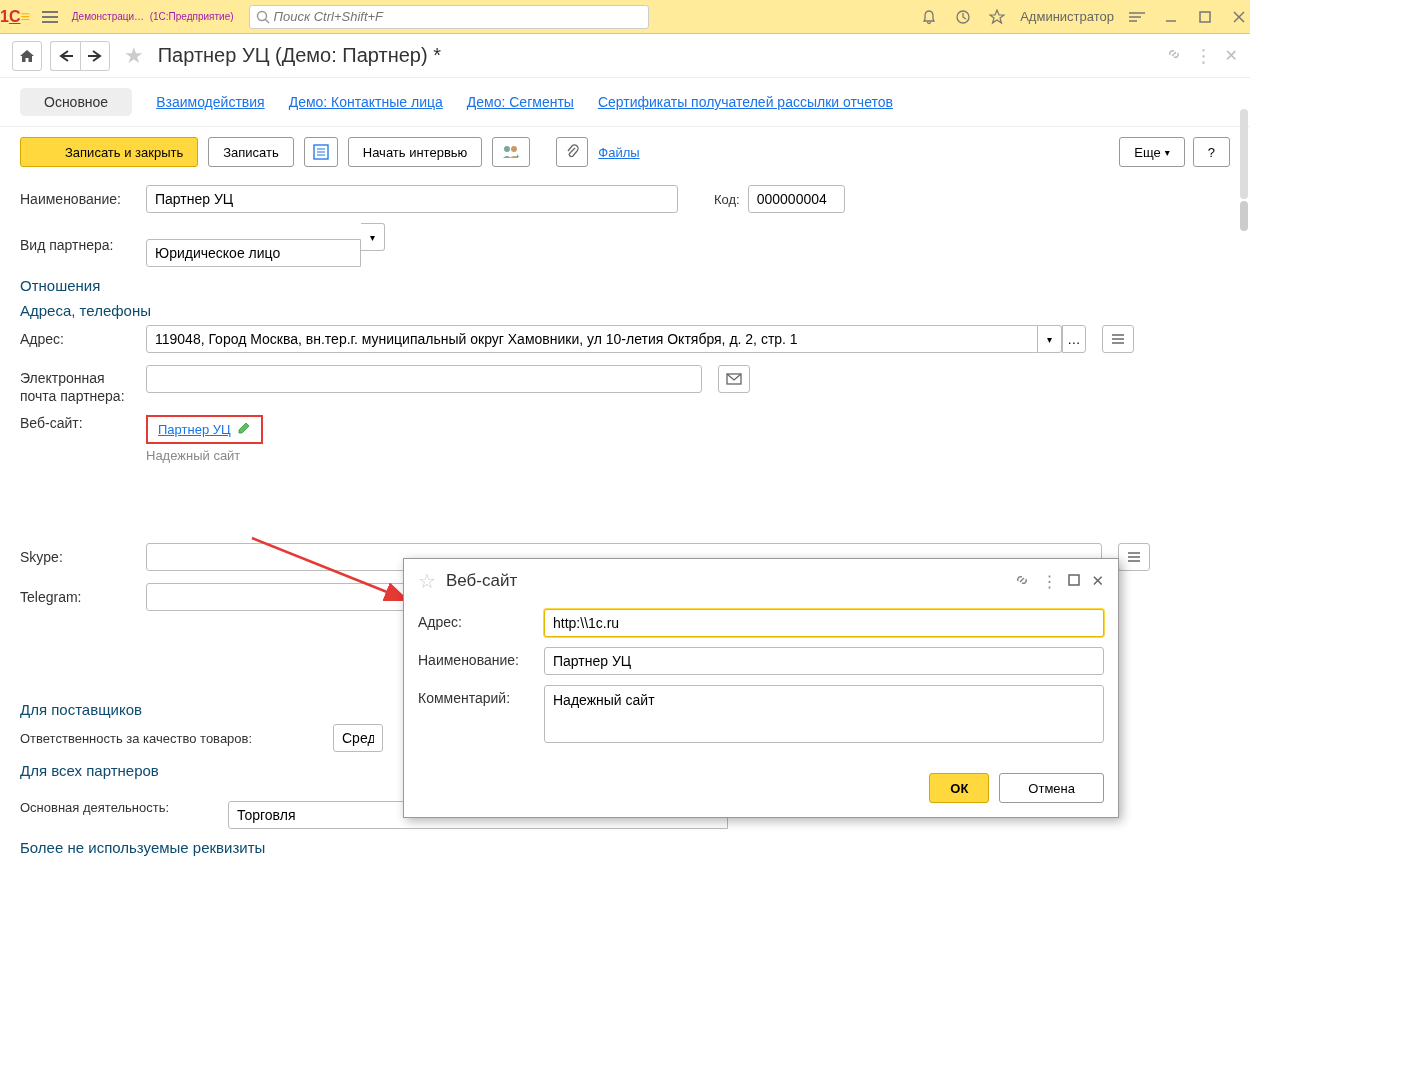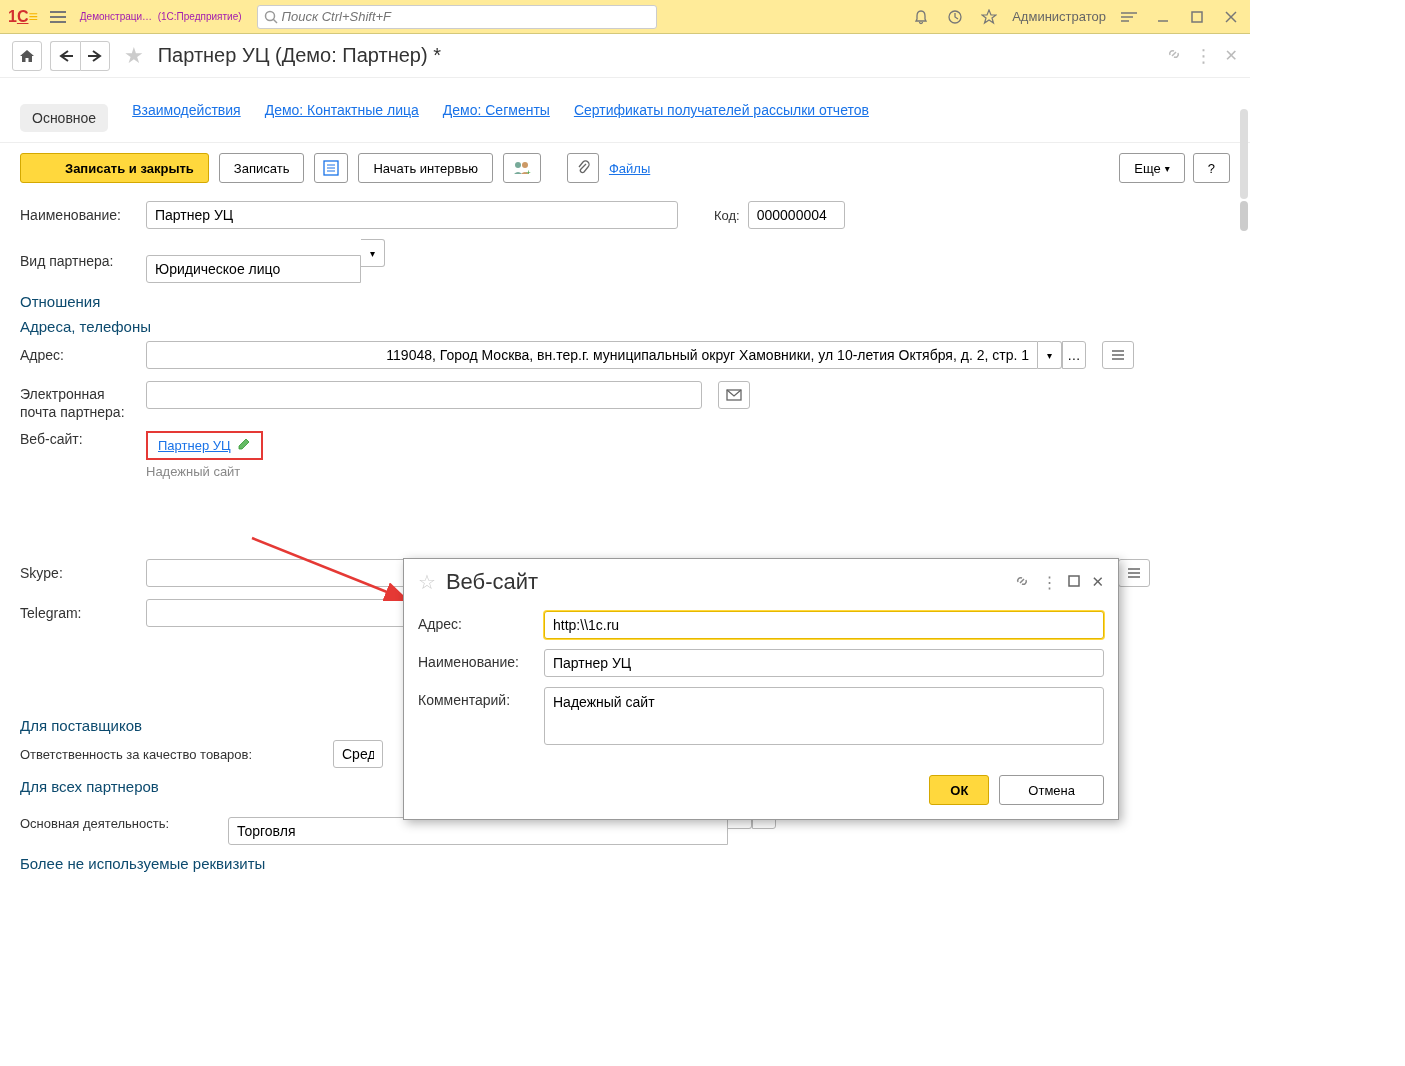--- a/index.html
+++ b/index.html
@@ -6,7 +6,7 @@
 body { font-family: Arial, sans-serif; font-size: 13px; color: #333; background: #fff; width: 1250px; height: 944px; overflow: hidden; position: relative; }
 
 
-.titlebar { background: #ffeb99; height: 34px; display: flex; align-items: center; padding: 0 8px; border-bottom: 1px solid #d4c87a; }
+.titlebar { background: #ffeb99; height: 34px; display: flex; align-items: center; padding: 0 0; border-bottom: 1px solid #d4c87a; }
 .logo { font-weight: bold; color: #d32f2f; font-size: 16px; margin-right: 8px; }
 .menu-icon { width: 24px; height: 24px; display: flex; align-items: center; justify-content: center; margin-right: 10px; }
 .title-text { color: #a21caf; font-size: 10px; }

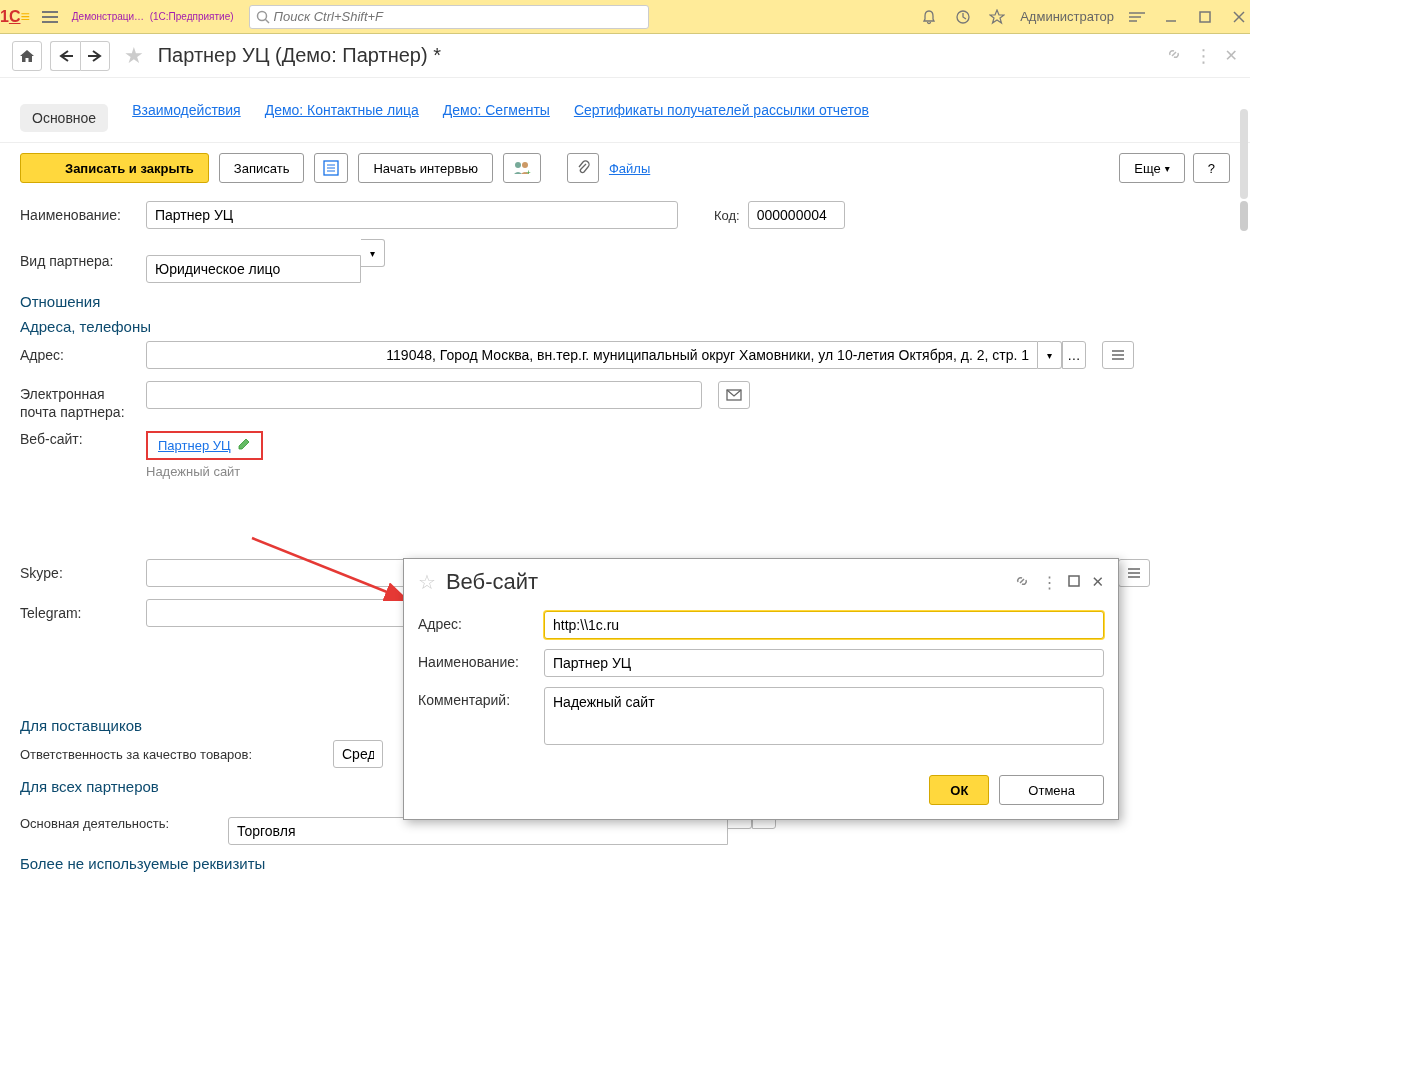--- a/index.html
+++ b/index.html
@@ -28,7 +28,7 @@
 
 .tabs { display: flex; align-items: center; gap: 24px; padding: 10px 20px; border-bottom: 1px solid #eee; font-size: 14px; }
 .tab { color: #1a73e8; text-decoration: underline; cursor: pointer; }
-.tab.active { background: #eee; color: #333; text-decoration: none; padding: 6px 12px; border-radius: 5px; margin-top: 16px; }
+.tab.active { background: #eee; color: #333; text-decoration: none; padding: 6px 24px; border-radius: 5px; }
 
 
 .cmdbar { display: flex; align-items: center; gap: 10px; padding: 10px 20px; }

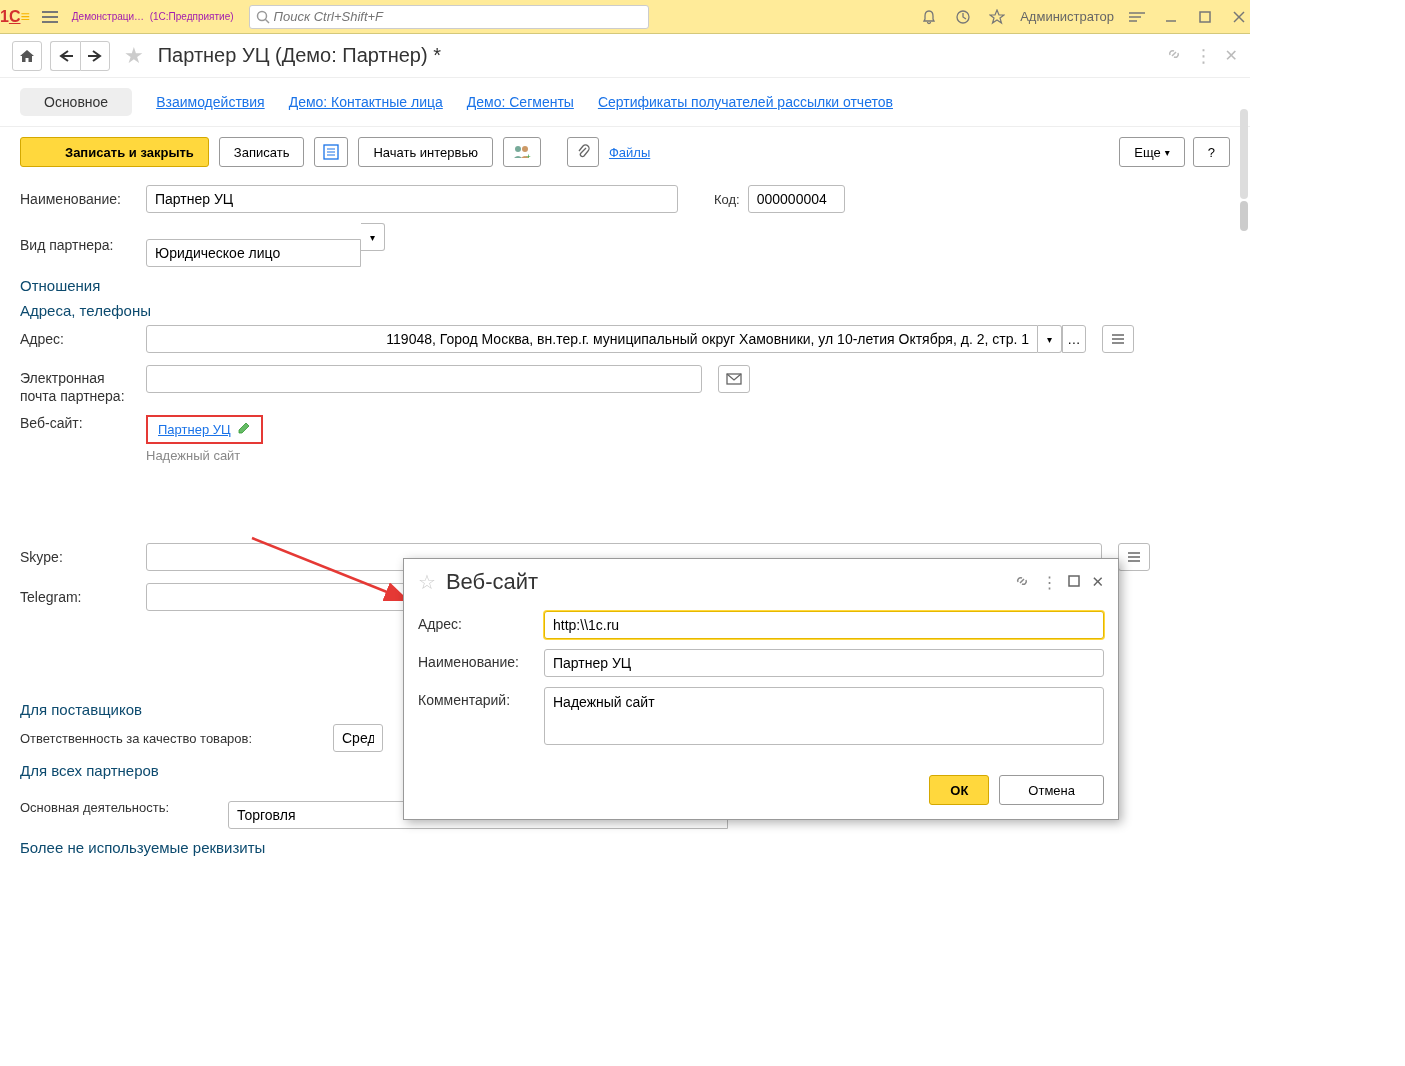--- a/index.html
+++ b/index.html
@@ -33,7 +33,7 @@
 
 .cmdbar { display: flex; align-items: center; gap: 10px; padding: 10px 20px; }
 .btn { border: 1px solid #999; background: #fff; height: 30px; padding: 0 14px; border-radius: 3px; cursor: pointer; font-size: 13px; display: flex; align-items: center; gap: 4px; }
-.btn-yellow { background: #ffd83d; border-color: #d4a800; font-weight: bold; padding-left: 44px; }
+.btn-yellow { background: #ffd83d; border-color: #d4a800; font-weight: normal; padding-left: 44px; }
 .btn-icon { padding: 0 8px; }
 .link { color: #1a73e8; text-decoration: underline; cursor: pointer; }
 .cmdbar-right { margin-left: auto; display: flex; gap: 8px; }

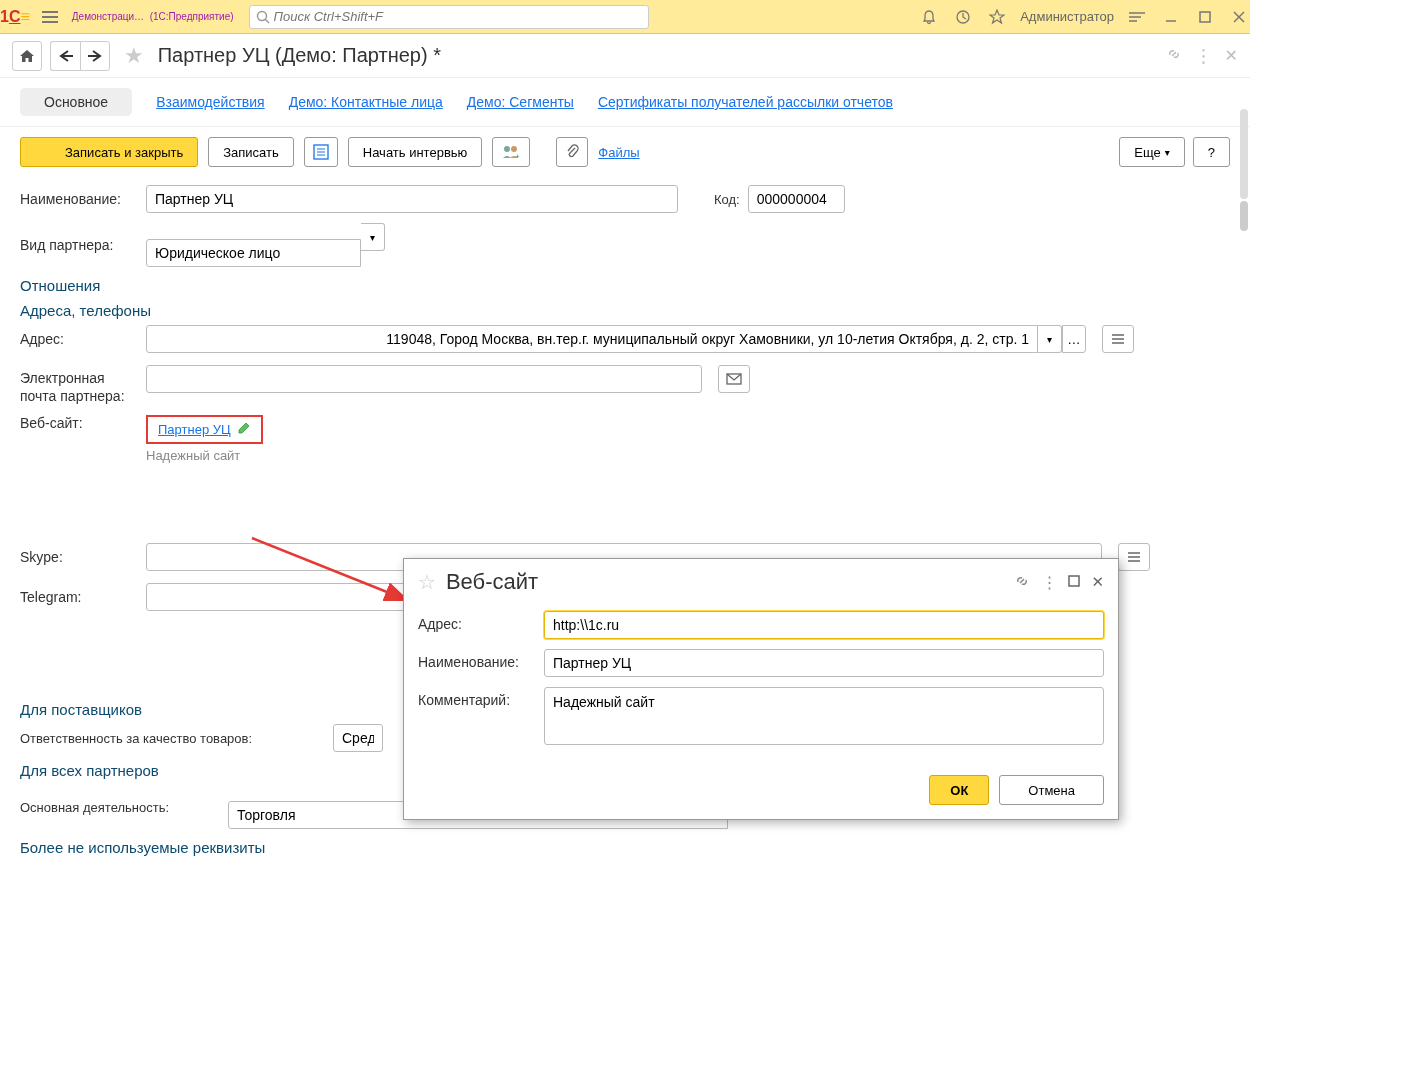--- a/index.html
+++ b/index.html
@@ -60,7 +60,7 @@
 
 .addr-row { display: flex; align-items: center; gap: 8px; margin-bottom: 12px; }
 .addr-input-group { display: flex; flex: 1; }
-.addr-input-group .input { flex: 1; border-radius: 3px 0 0 3px; text-align: right; }
+.addr-input-group .input { flex: 1; border-radius: 3px 0 0 3px; }
 .addr-input-group .dd-btn { border-left: none; }
 .side-btn { border: 1px solid #bbb; width: 32px; height: 28px; background: #fff; border-radius: 3px; cursor: pointer; display: flex; align-items: center; justify-content: center; margin-left: 8px; }
 

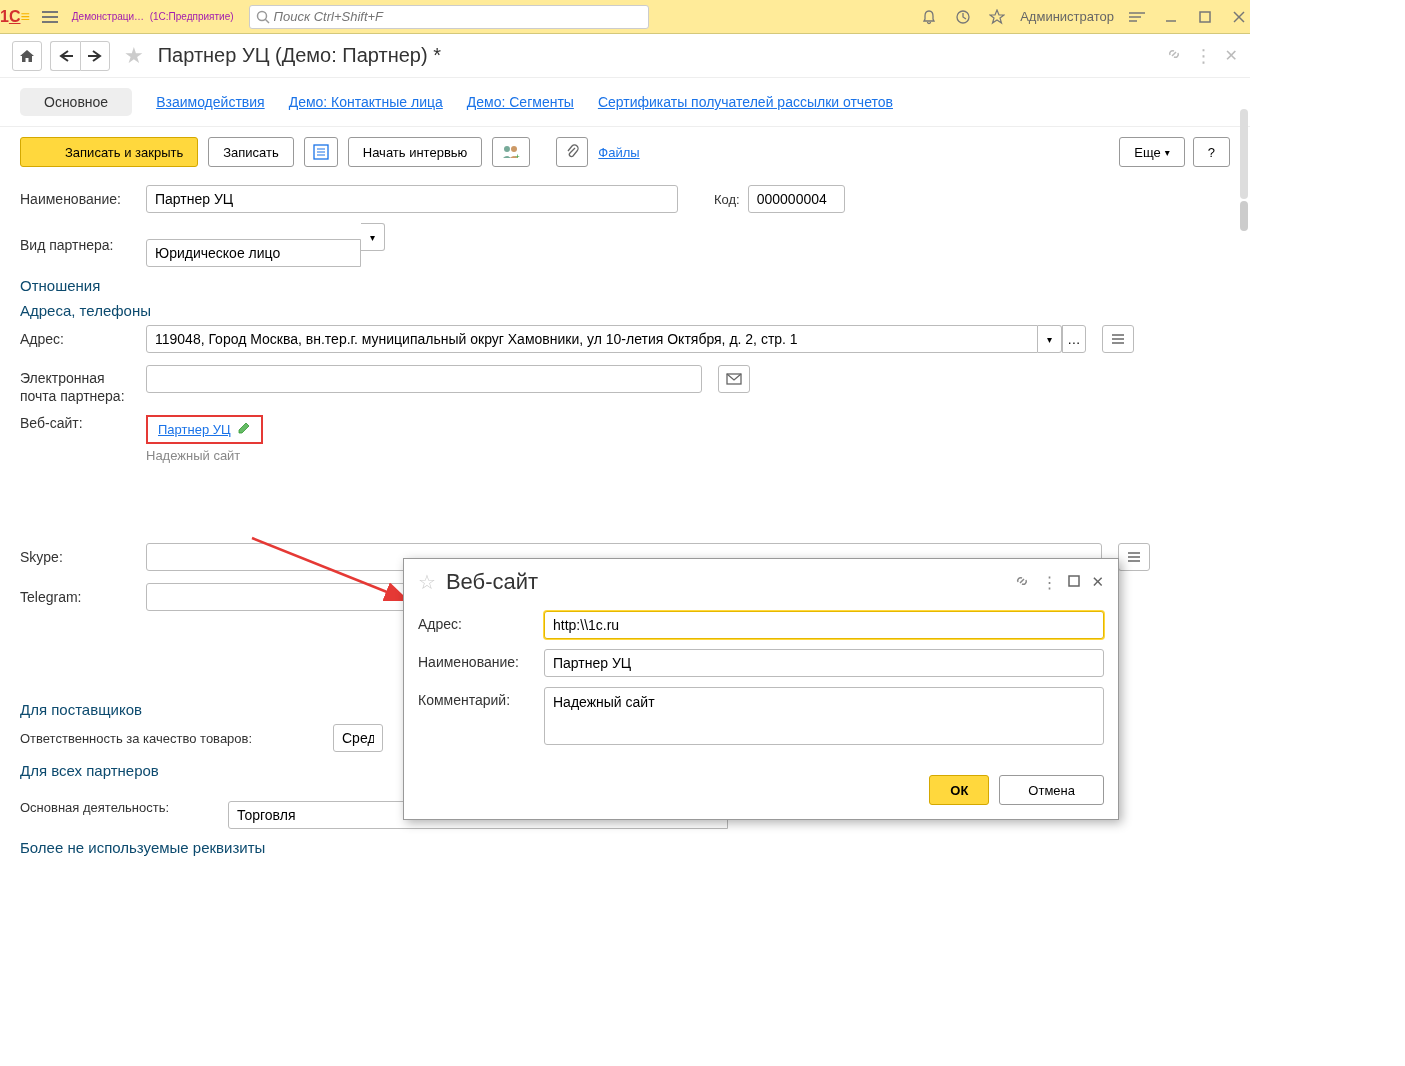--- a/index.html
+++ b/index.html
@@ -81,7 +81,7 @@
 
 .dialog { position: absolute; left: 403px; top: 558px; width: 716px; background: #fff; border: 1px solid #999; box-shadow: 3px 3px 10px rgba(0,0,0,0.3); z-index: 100; }
 .dialog-header { display: flex; align-items: center; padding: 10px 14px; gap: 10px; }
-.dialog-title { font-size: 22px; flex: 1; }
+.dialog-title { font-size: 17px; flex: 1; }
 .dialog-body { padding: 6px 14px 12px 14px; }
 .dialog-row { display: flex; align-items: flex-start; margin-bottom: 10px; gap: 8px; }
 .dialog-row .dlabel { width: 118px; padding-top: 5px; font-size: 14px; }

